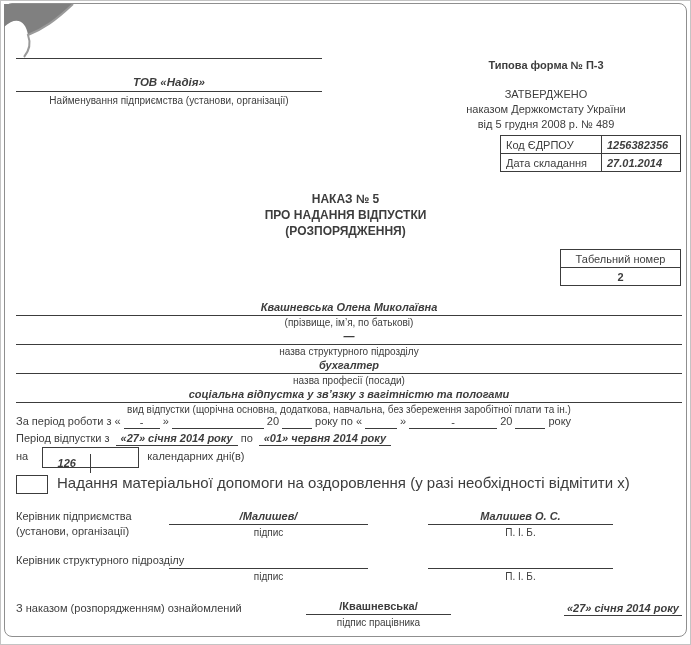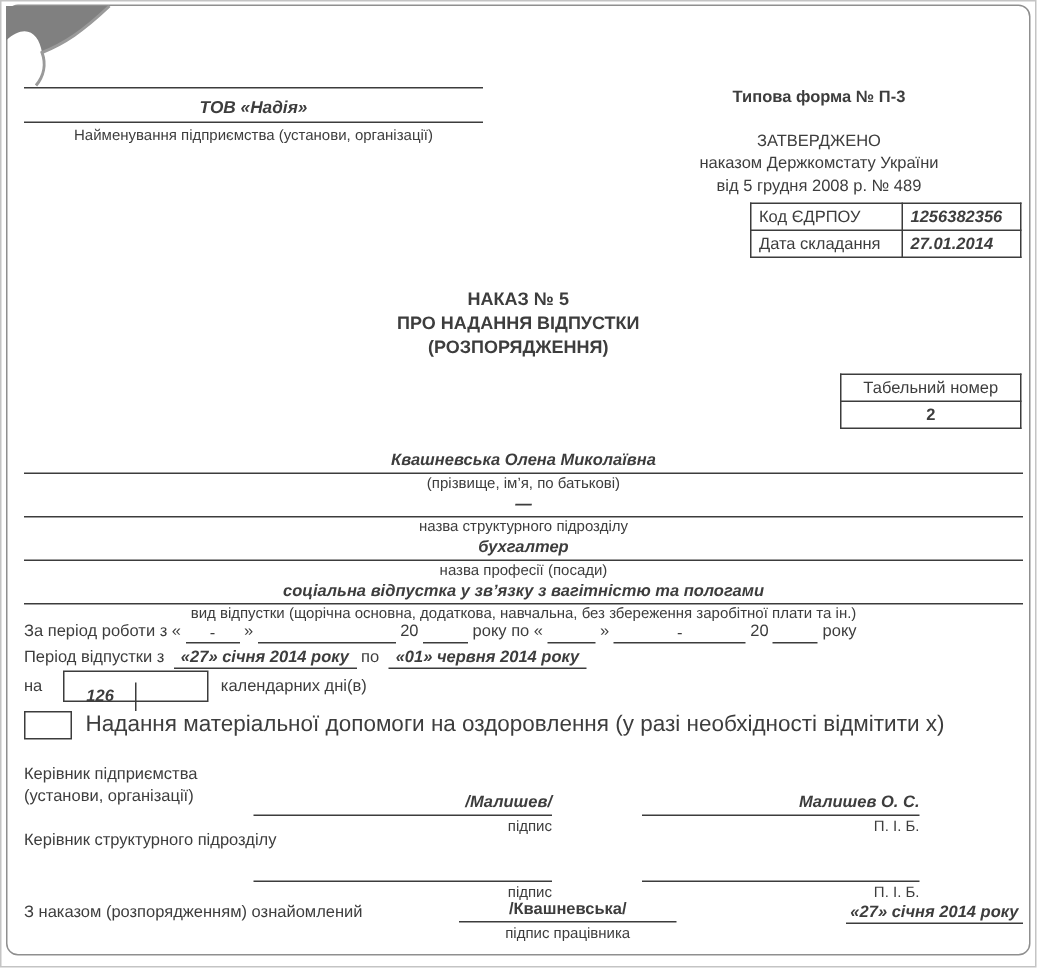--- a/index.html
+++ b/index.html
@@ -22,7 +22,7 @@
   .company-value{
     text-align:center;font-weight:bold;font-style:italic;font-size:11.5px;
     border-top:1.5px solid #3c3c3c;border-bottom:1.5px solid #3c3c3c;
-    padding:7px 0 2px;line-height:13px;
+    padding:17px 0 2px;line-height:13px;
   }
   .company-caption{text-align:center;font-size:10px;padding-top:3px;}
 

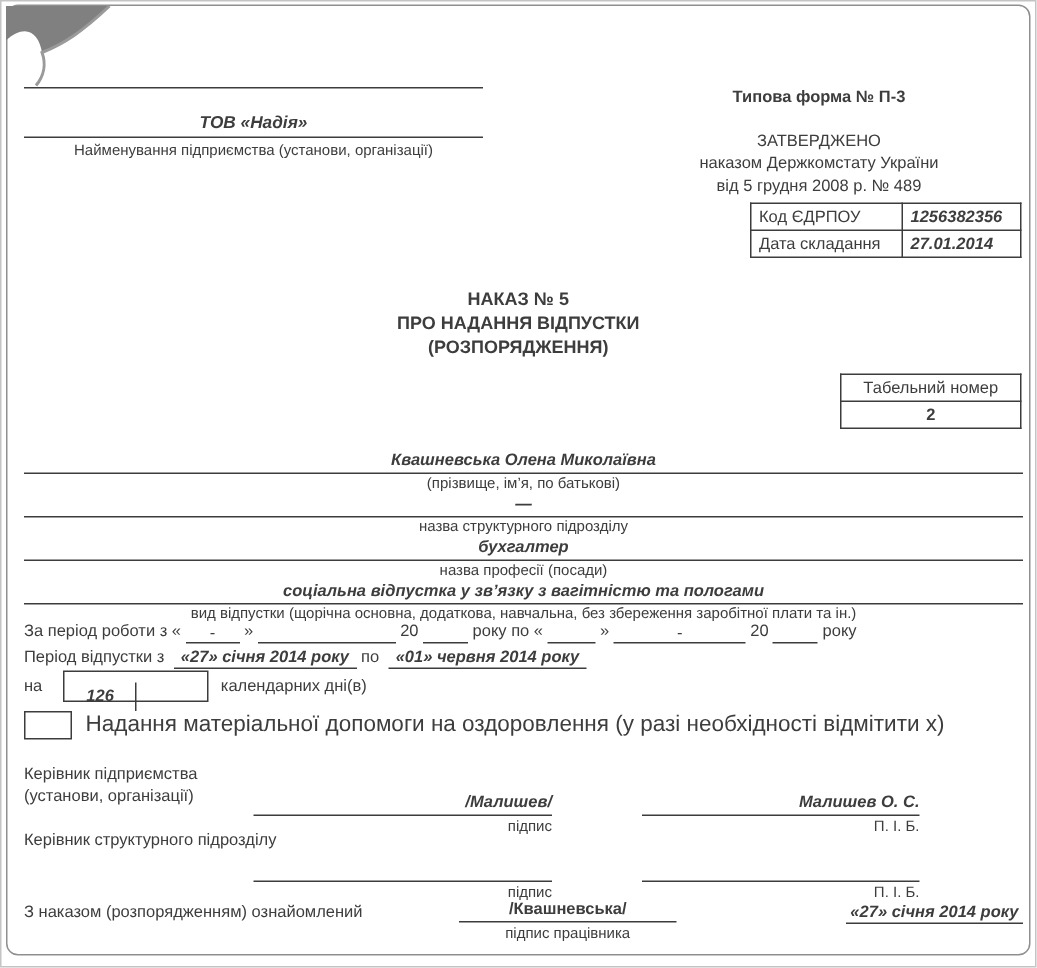--- a/index.html
+++ b/index.html
@@ -83,7 +83,7 @@
   
   .sig-row{left:11px;width:666px;height:44px;}
   .sig-row .role{position:absolute;left:0;top:0;font-size:11px;line-height:15px;width:190px;}
-  .sig-col{position:absolute;top:20px;text-align:right;}
+  .sig-col{position:absolute;top:1px;text-align:center;}
   .sig-col .s-value{
     font-size:11px;border-bottom:1.5px solid #3c3c3c;
     min-height:13px;line-height:13px;padding-bottom:1px;

